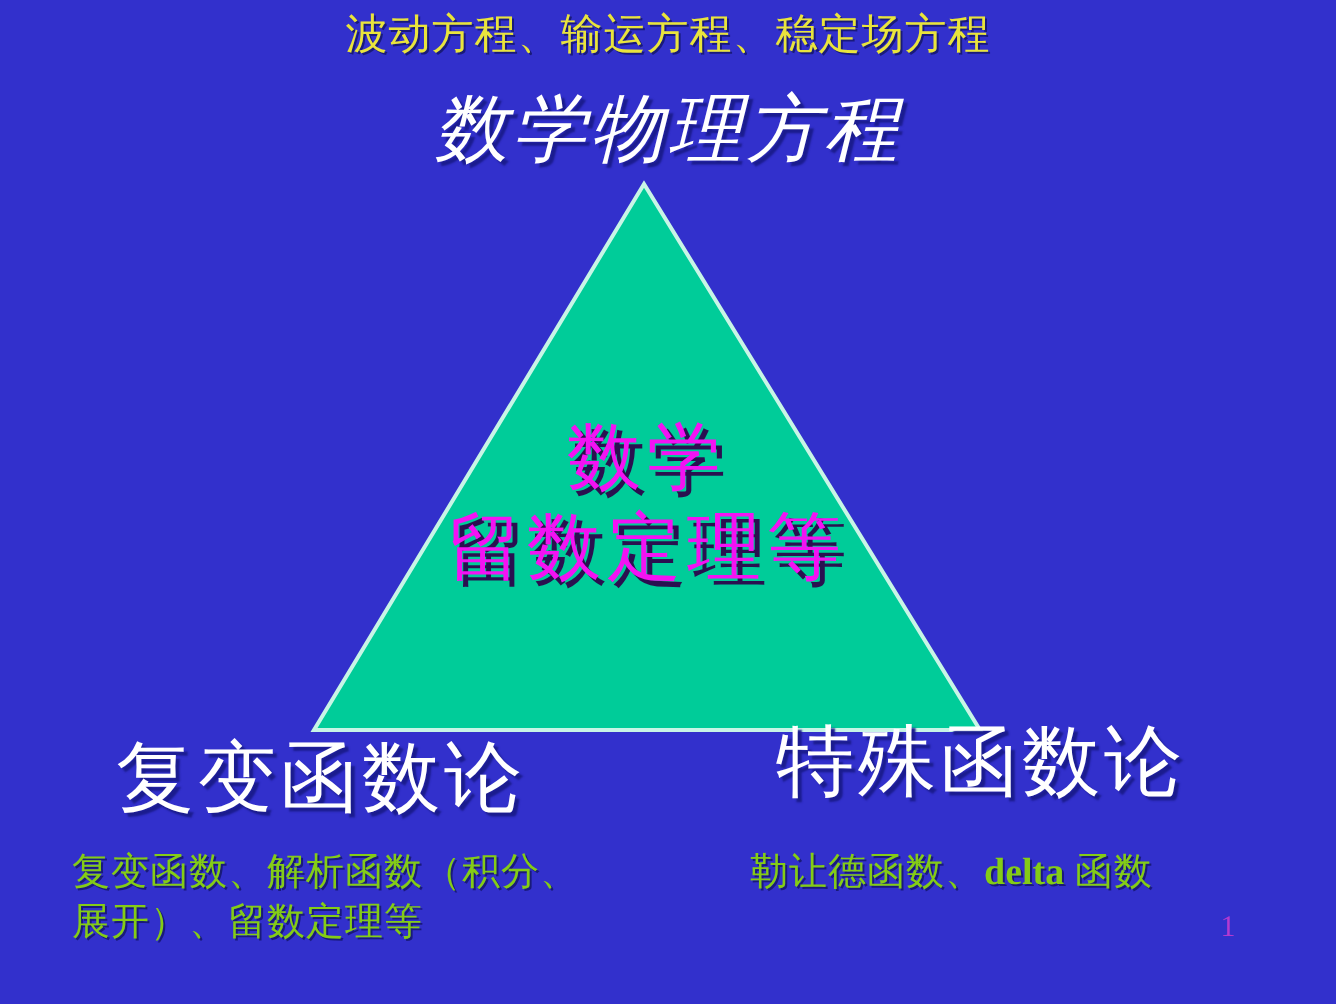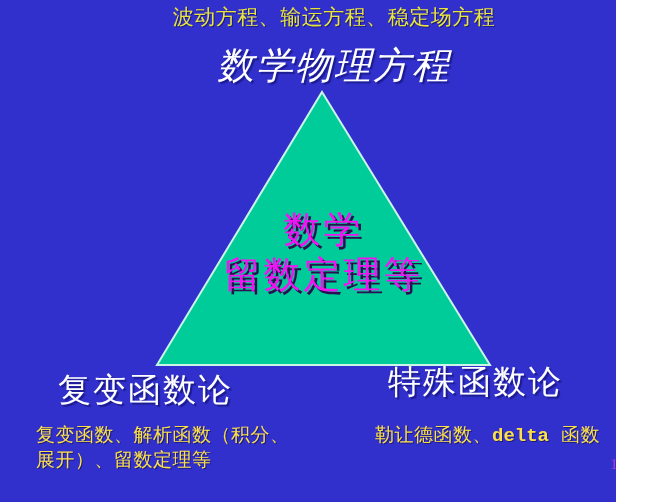--- a/index.html
+++ b/index.html
@@ -15,7 +15,7 @@
 
   #slide {
     position: relative;
-    width: 616px;
+    width: 668px;
     height: 502px;
     background: #3230cc;
     overflow: hidden;

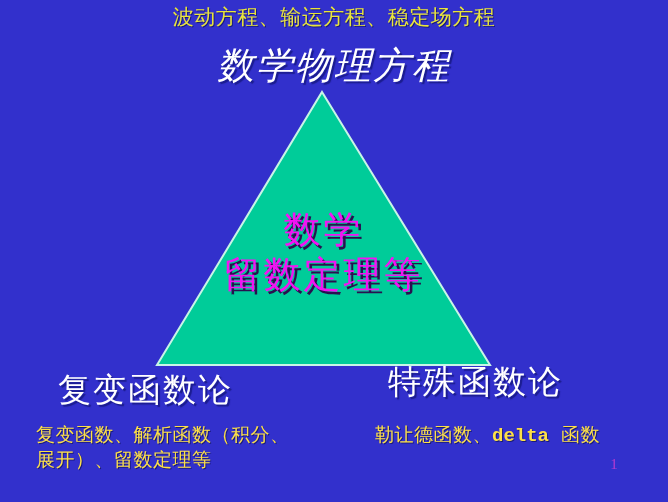--- a/index.html
+++ b/index.html
@@ -83,7 +83,7 @@
   .bottom-heading {
     position: absolute;
     color: #ffffff;
-    font-size: 33px;
+    font-size: 39px;
     line-height: 40px;
     letter-spacing: 2px;
     text-shadow: 2px 2px 1px #1b1c8e;

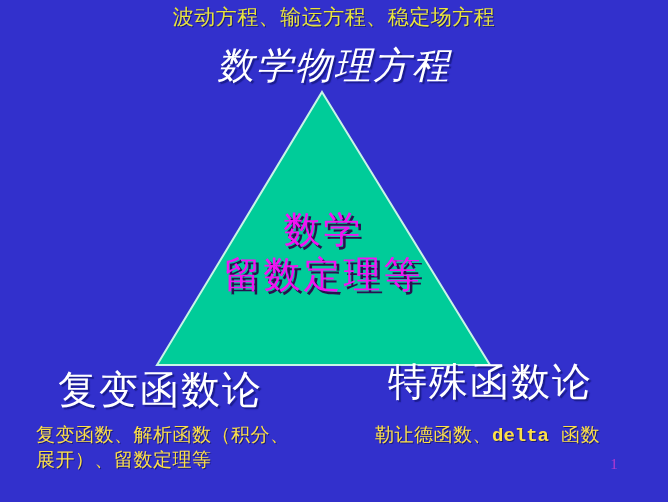--- a/index.html
+++ b/index.html
@@ -95,12 +95,11 @@
   
   .bottom-detail {
     position: absolute;
-    color: #fde047;
+    color: #84cc16;
     text-shadow: 1px 1px 0 #191a7a;
     font-size: 19px;
     line-height: 25px;
     letter-spacing: 0.5px;
-    font-family: Liberation Mono, monospace;
   }
   #detail-left {
     left: 36px;

